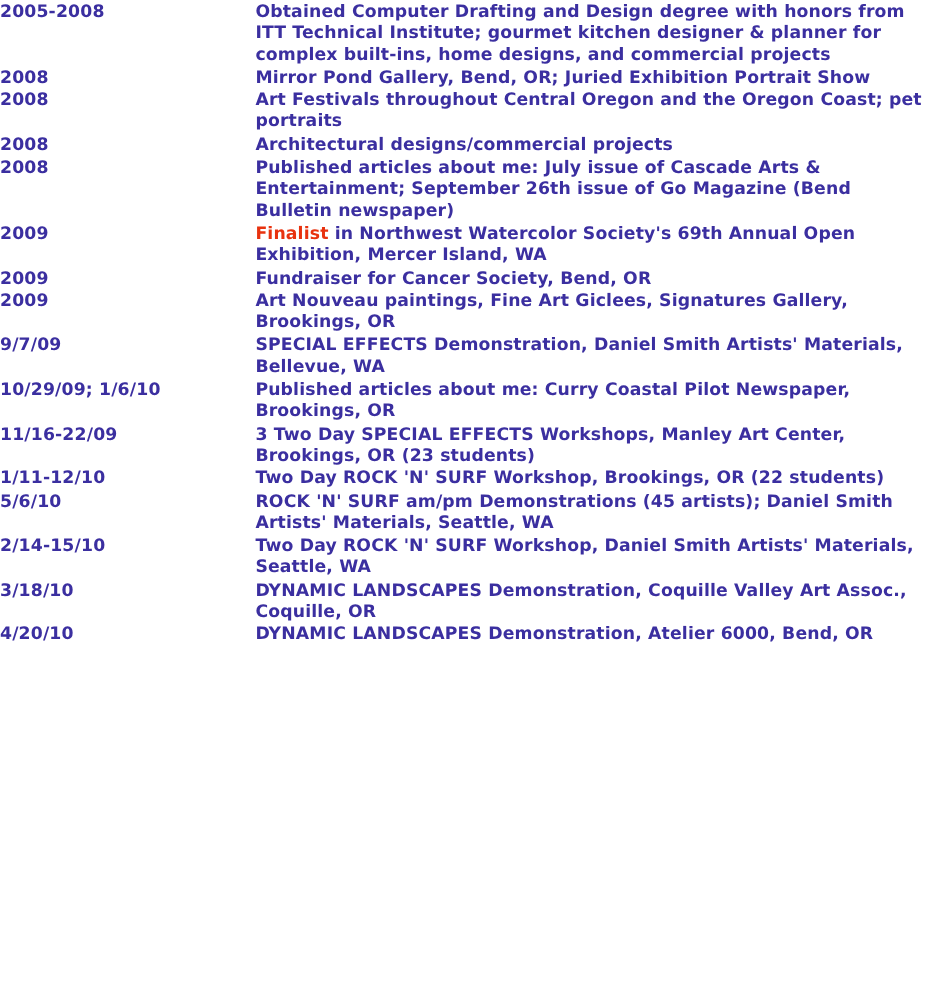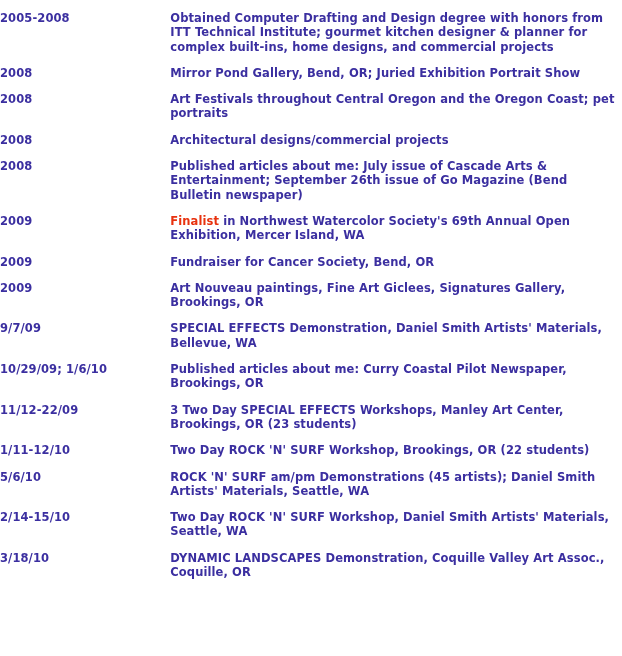--- a/index.html
+++ b/index.html
@@ -20,7 +20,7 @@
   }
   #resume-table td {
     vertical-align: top;
-    padding: 11px 0 1px 0;
+    padding: 0 0 1px 0;
     font-size: 11.5px;
     line-height: 14.3px;
     font-weight: bold;

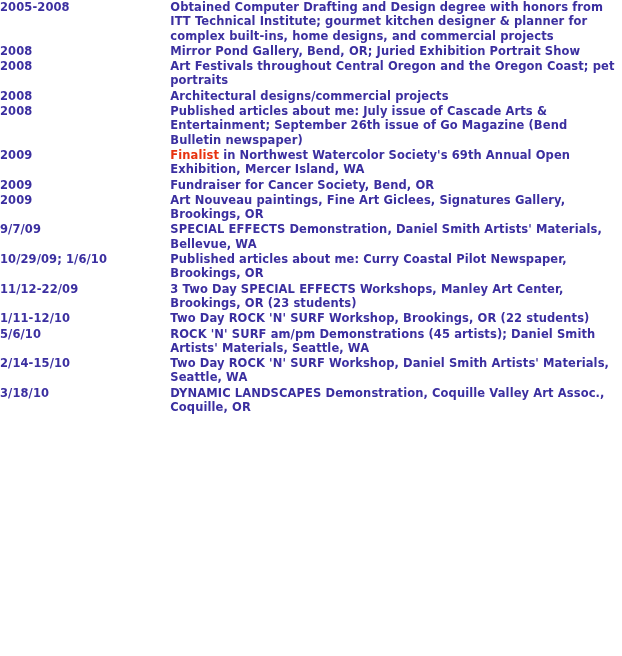--- a/index.html
+++ b/index.html
@@ -88,7 +88,7 @@
         <td class="desc-cell">Published articles about me: Curry Coastal Pilot Newspaper, Brookings, OR</td>
       </tr>
       <tr>
-        <td class="date-cell">11/12-22/09</td>
+        <td class="date-cell">11/16-22/09</td>
         <td class="desc-cell">3 Two Day SPECIAL EFFECTS Workshops, Manley Art Center, Brookings, OR (23 students)</td>
       </tr>
       <tr>

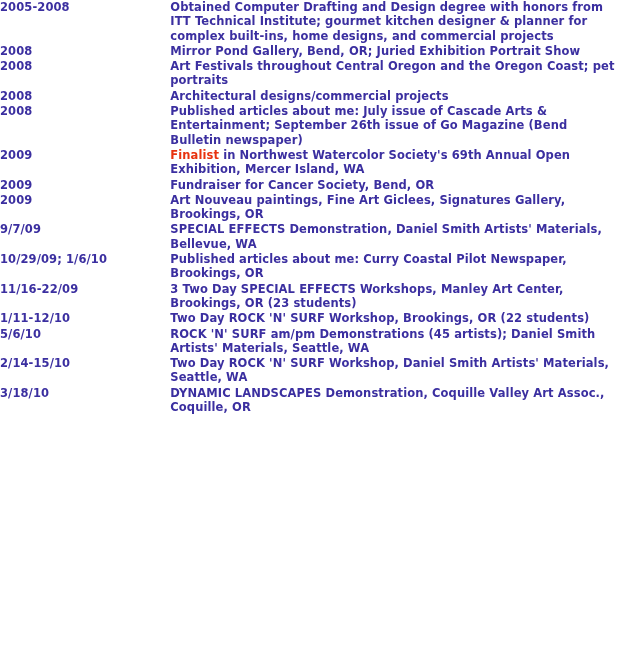--- a/index.html
+++ b/index.html
@@ -107,6 +107,10 @@
         <td class="date-cell">3/18/10</td>
         <td class="desc-cell">DYNAMIC LANDSCAPES Demonstration, Coquille Valley Art Assoc., Coquille, OR</td>
       </tr>
+      <tr>
+        <td class="date-cell">4/20/10</td>
+        <td class="desc-cell">DYNAMIC LANDSCAPES Demonstration, Atelier 6000, Bend, OR</td>
+      </tr>
     </tbody>
 </table>
 

